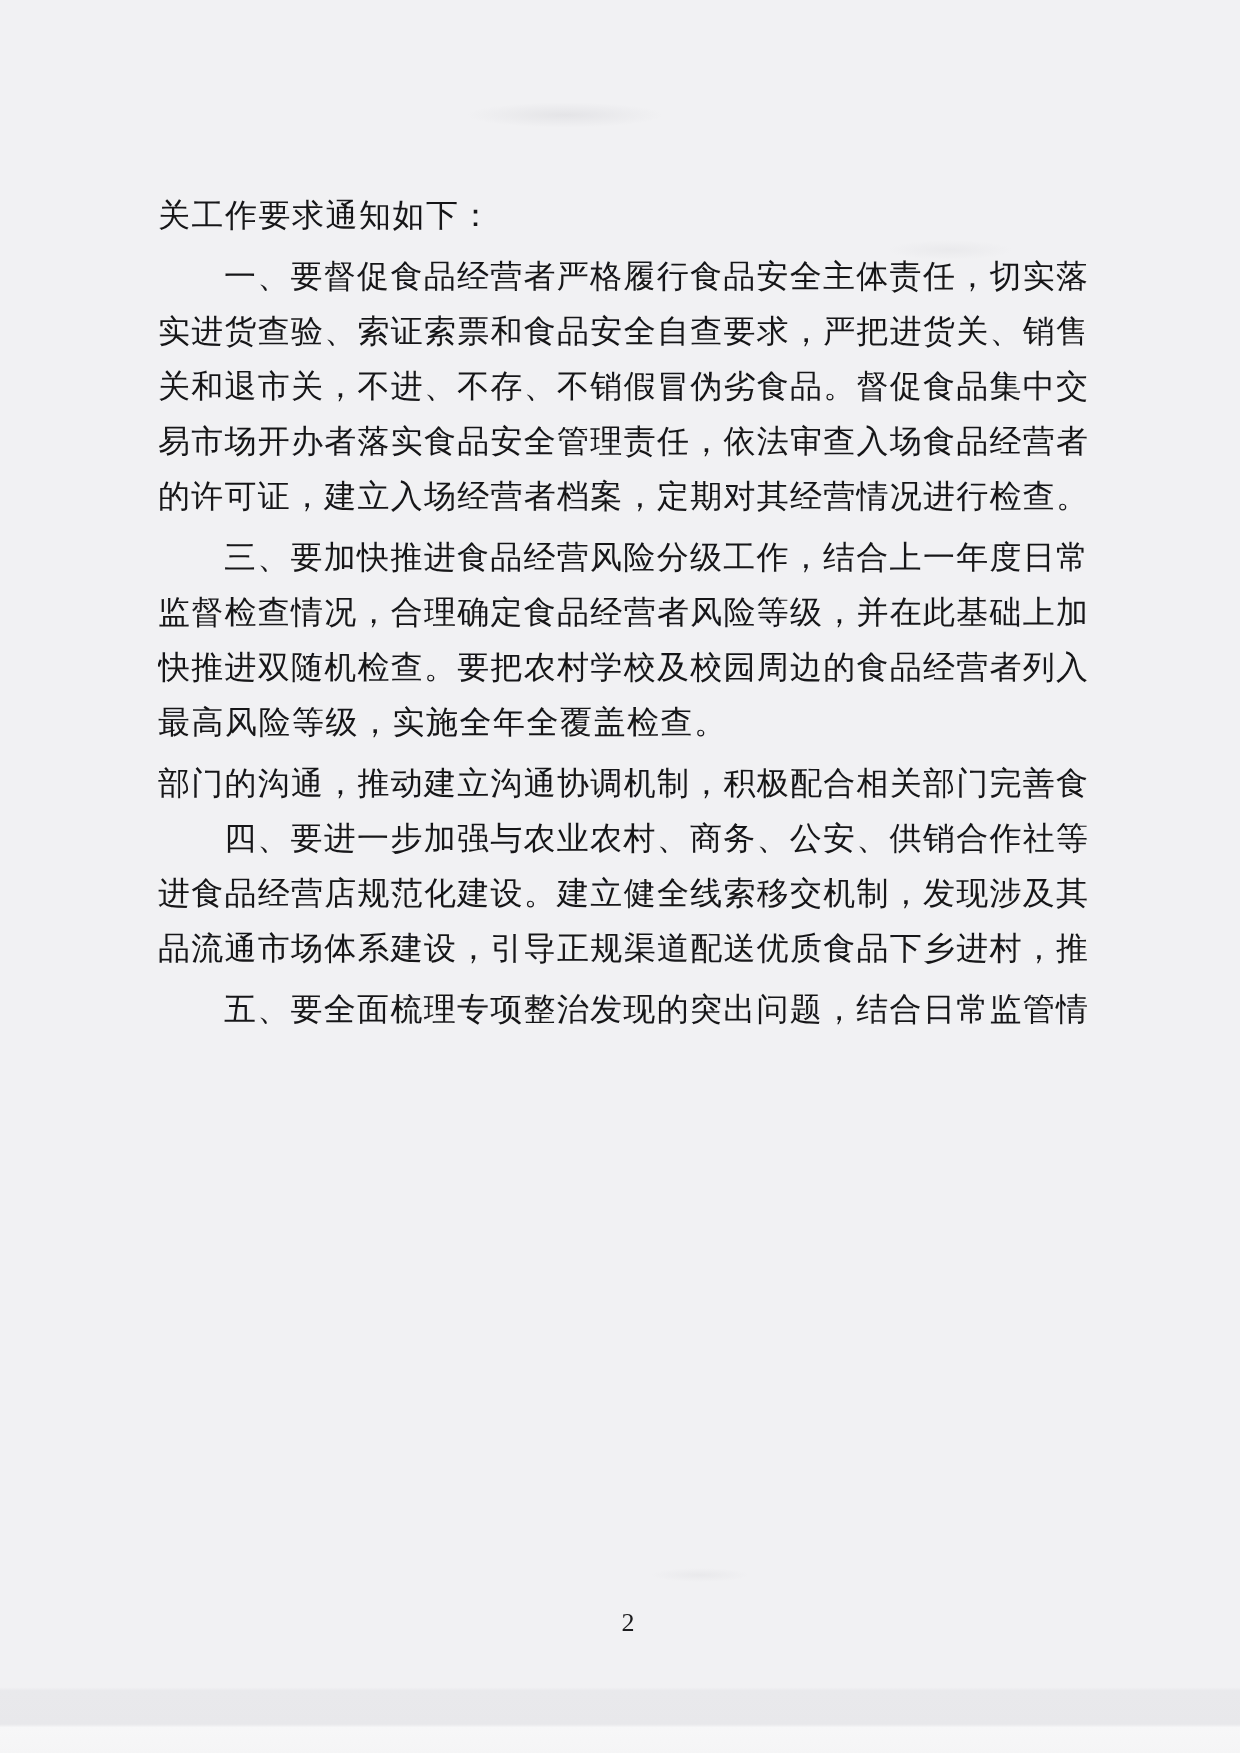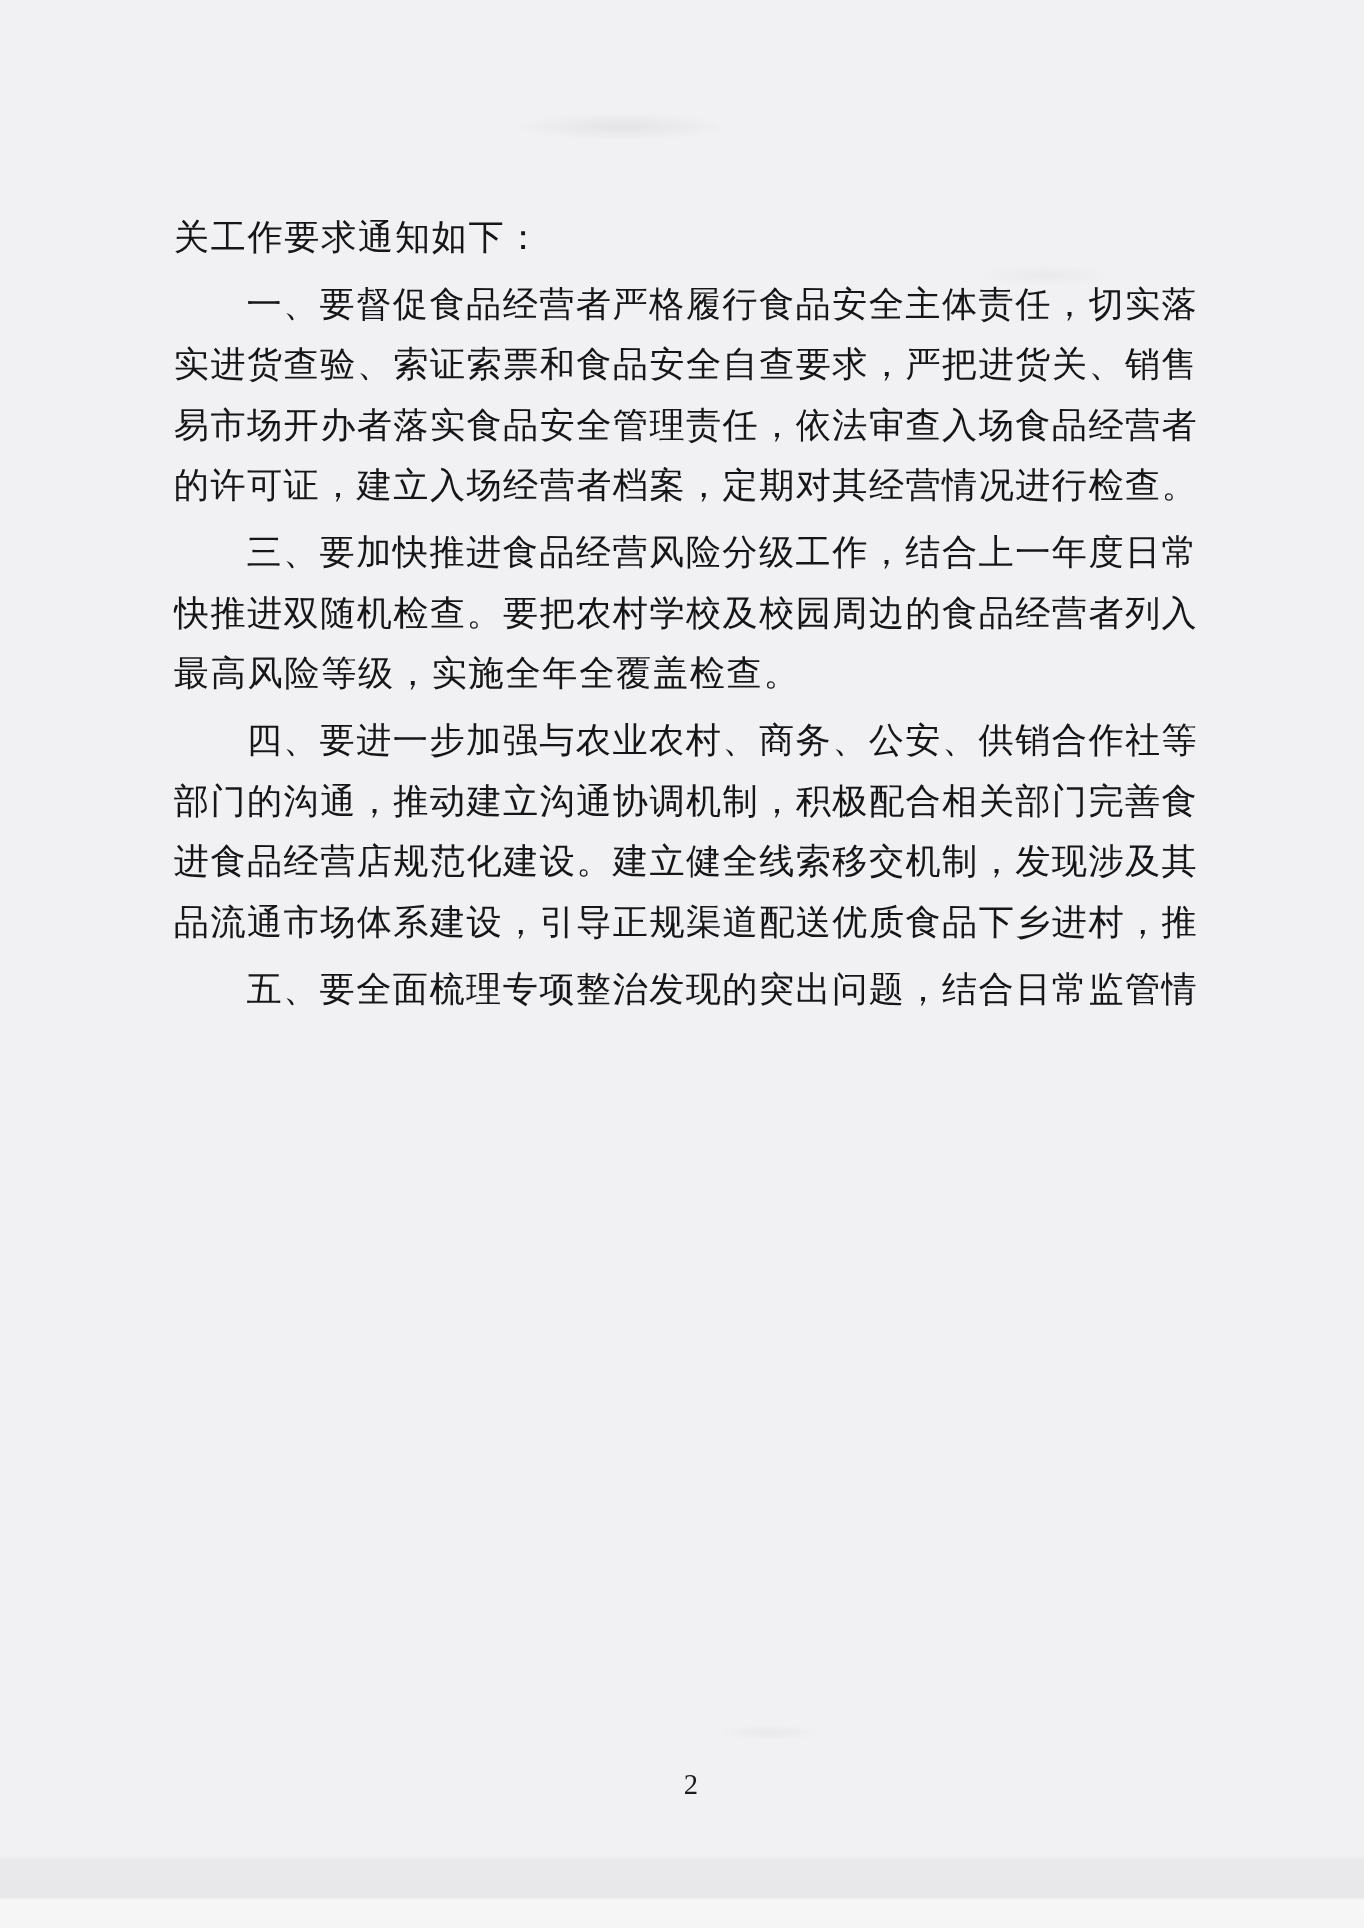--- a/index.html
+++ b/index.html
@@ -72,6 +72,7 @@
     <div class="para">
       <div class="ln indent">一、要督促食品经营者严格履行食品安全主体责任，切实落</div>
       <div class="ln">实进货查验、索证索票和食品安全自查要求，严把进货关、销售</div>
+      <div class="ln">关和退市关，不进、不存、不销假冒伪劣食品。督促食品集中交</div>
       <div class="ln">易市场开办者落实食品安全管理责任，依法审查入场食品经营者</div>
       <div class="ln">的许可证，建立入场经营者档案，定期对其经营情况进行检查。</div>
     </div>

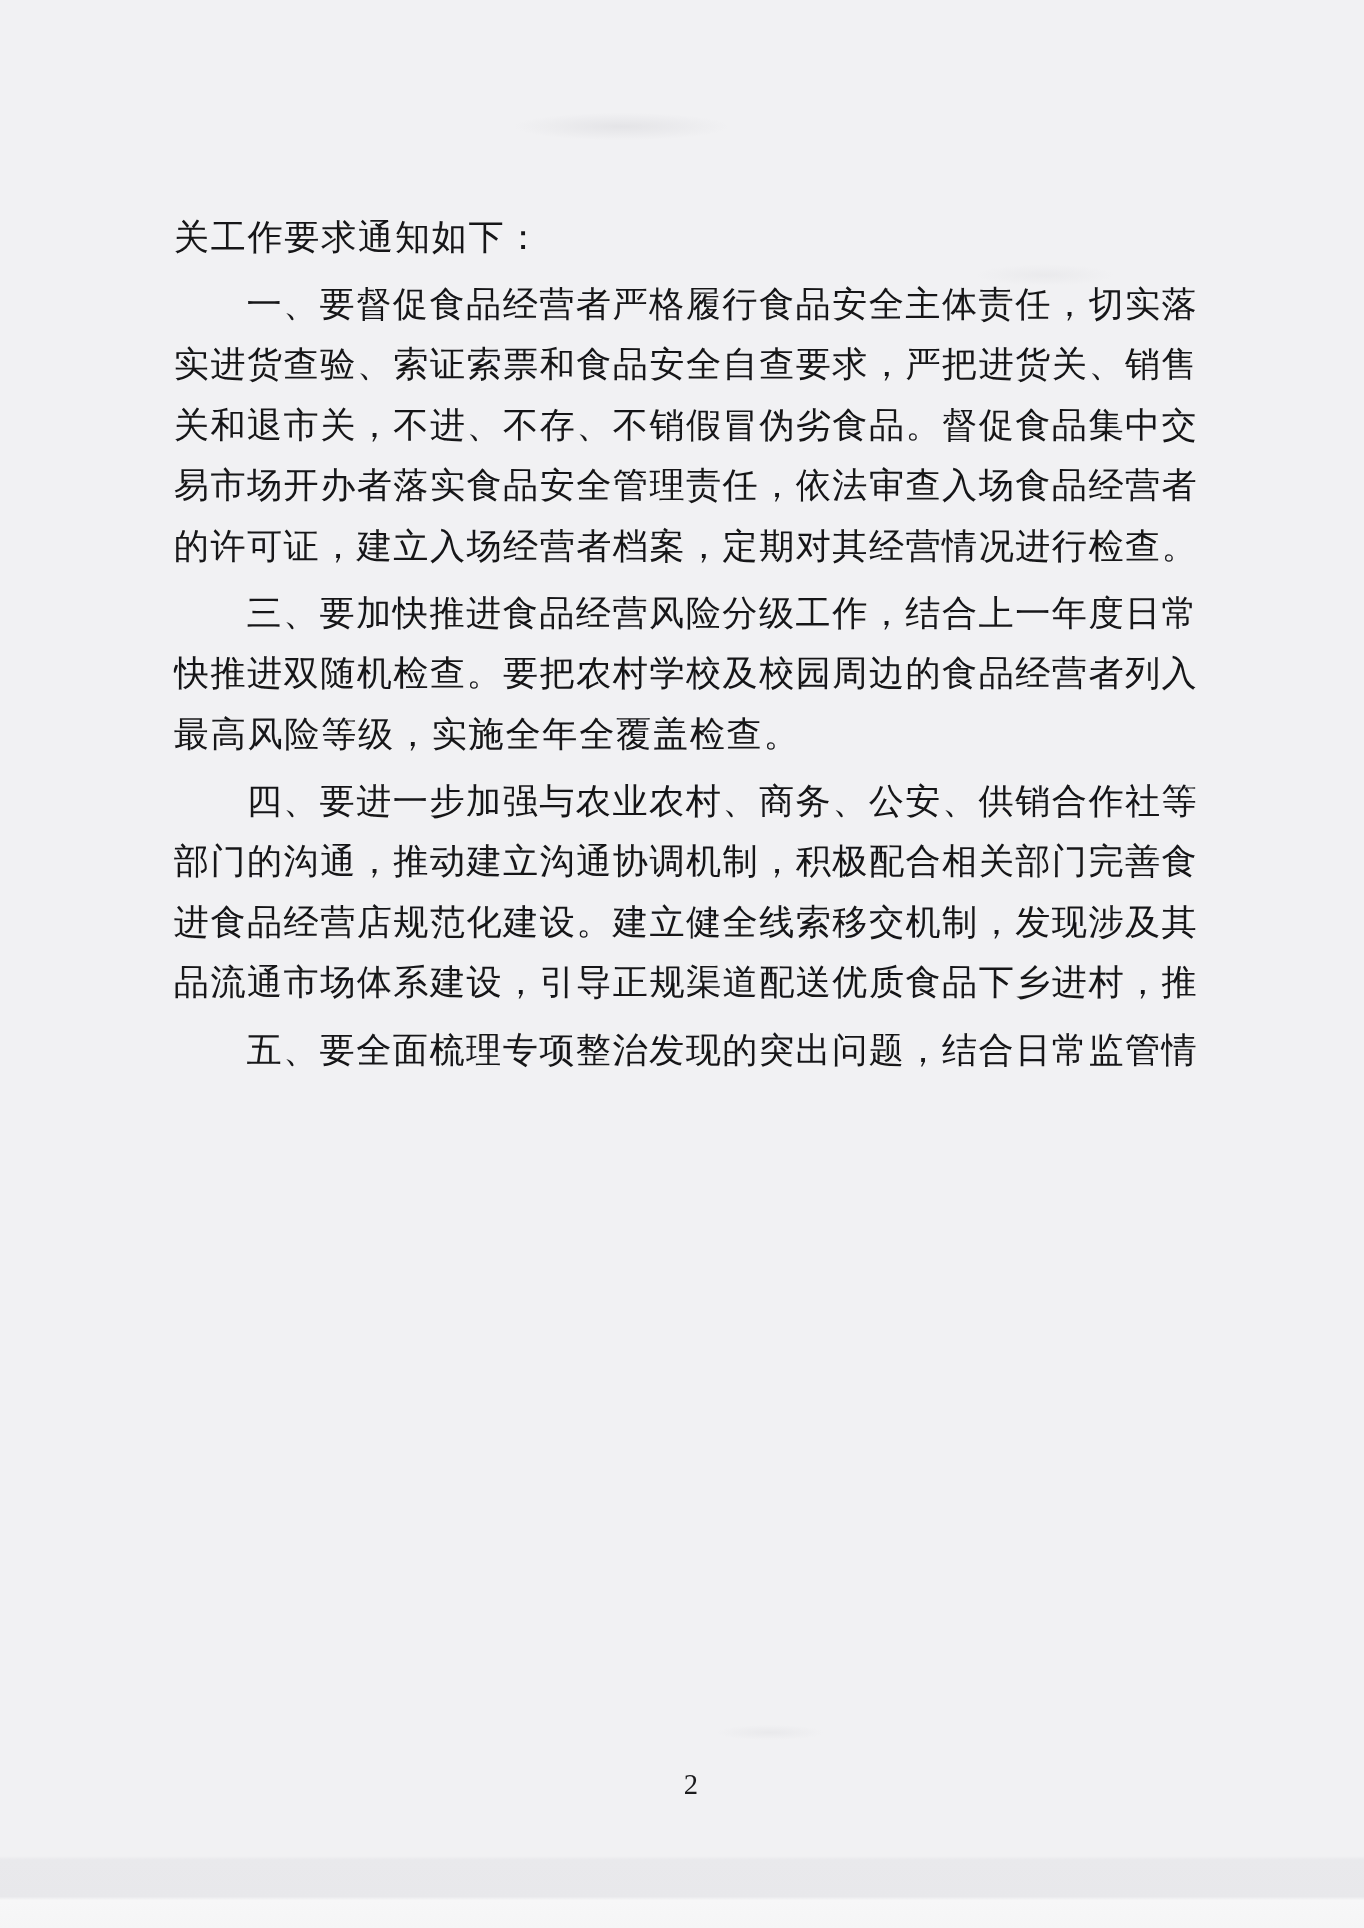--- a/index.html
+++ b/index.html
@@ -80,6 +80,7 @@
 
     <div class="para">
       <div class="ln indent">三、要加快推进食品经营风险分级工作，结合上一年度日常</div>
+      <div class="ln">监督检查情况，合理确定食品经营者风险等级，并在此基础上加</div>
       <div class="ln">快推进双随机检查。要把农村学校及校园周边的食品经营者列入</div>
       <div class="ln short">最高风险等级，实施全年全覆盖检查。</div>
     </div>

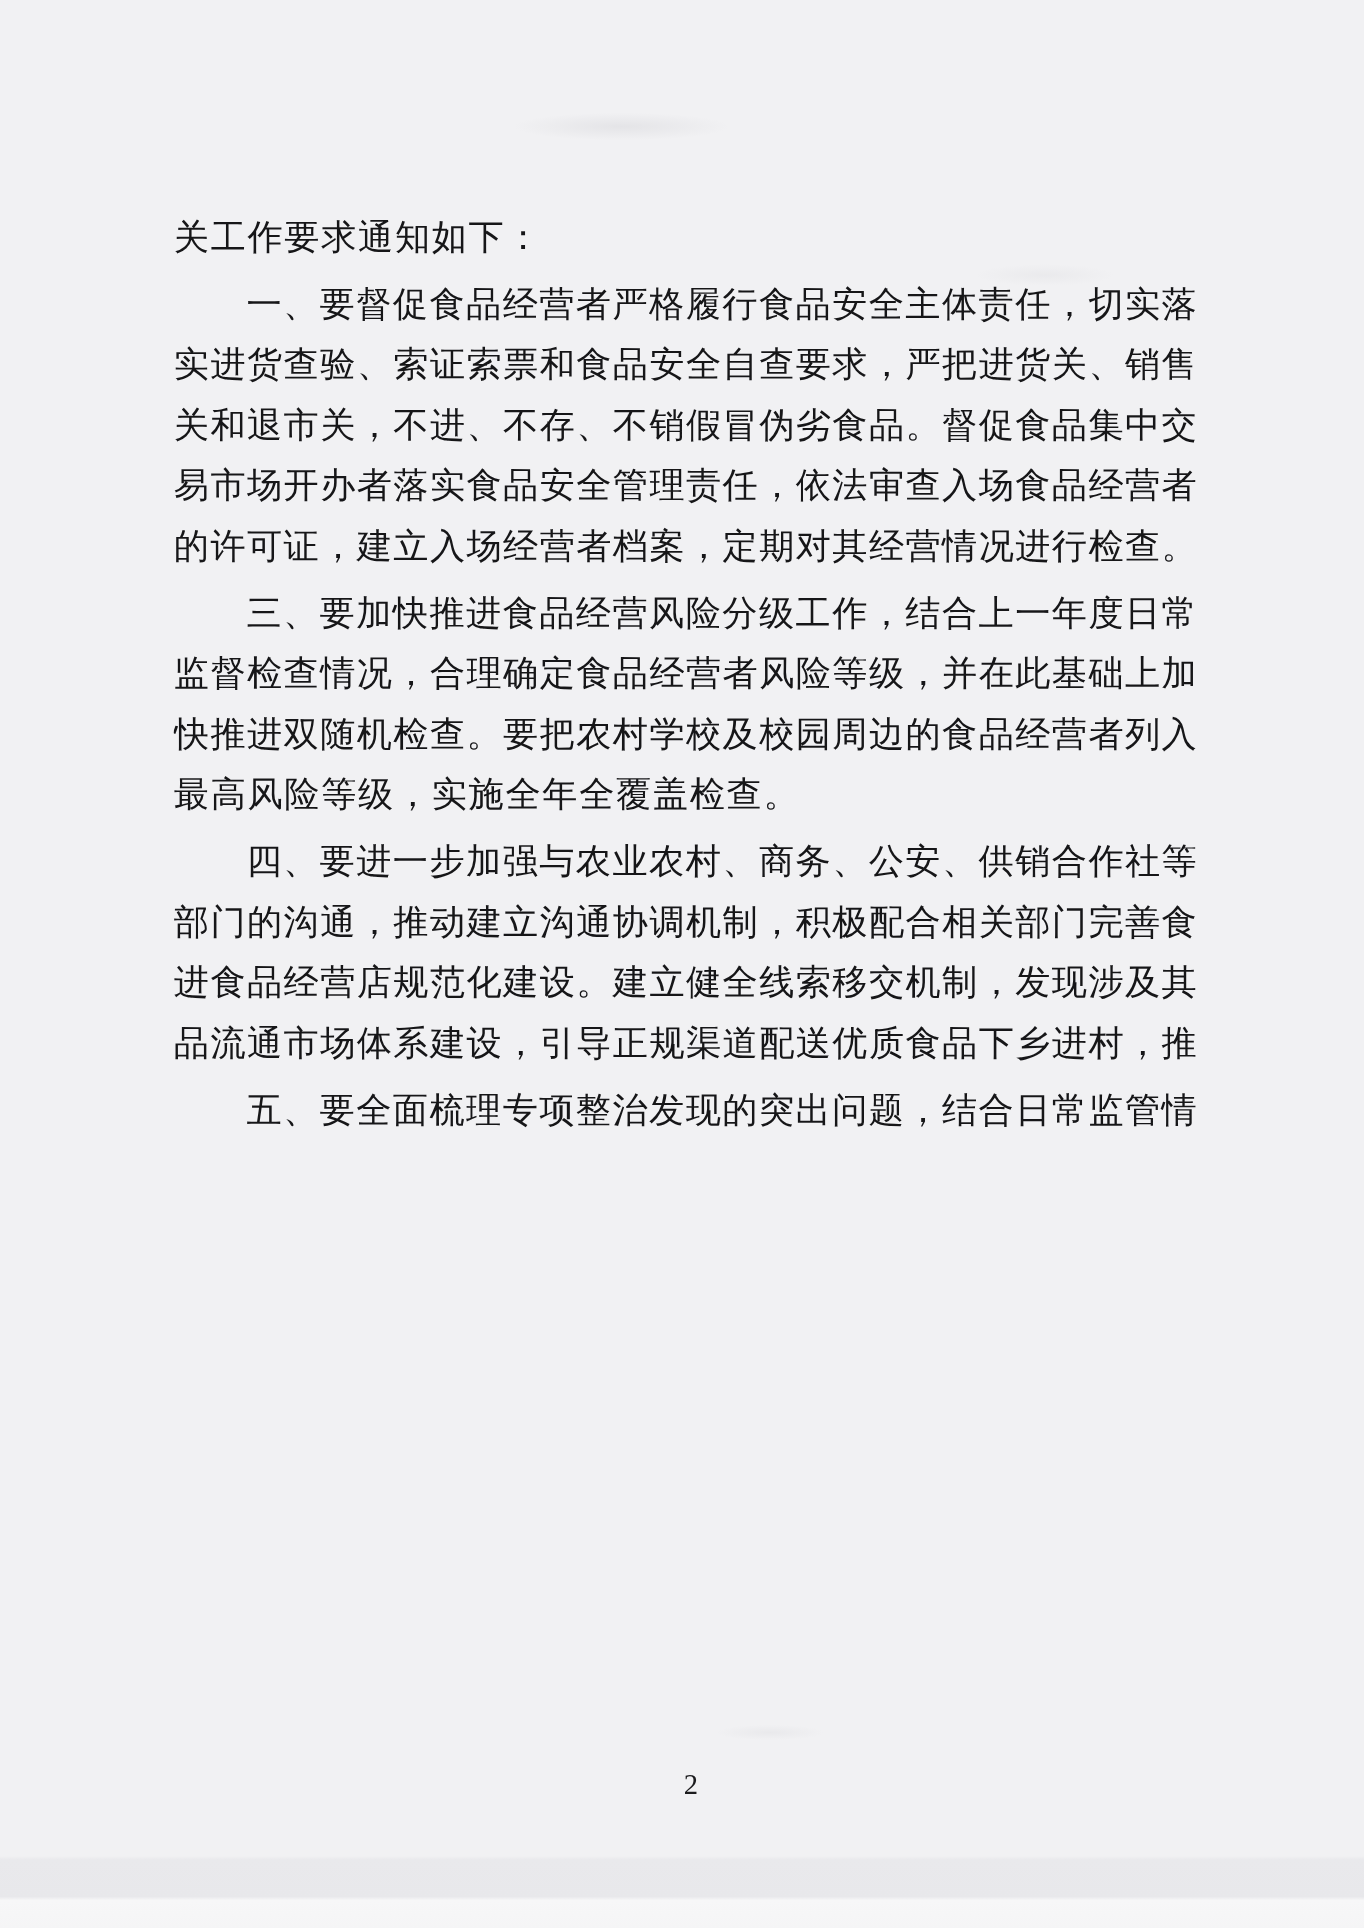--- a/index.html
+++ b/index.html
@@ -86,8 +86,8 @@
     </div>
 
     <div class="para">
+      <div class="ln">部门的沟通，推动建立沟通协调机制，积极配合相关部门完善食</div>
       <div class="ln indent">四、要进一步加强与农业农村、商务、公安、供销合作社等</div>
-      <div class="ln">部门的沟通，推动建立沟通协调机制，积极配合相关部门完善食</div>
       <div class="ln">进食品经营店规范化建设。建立健全线索移交机制，发现涉及其</div>
       <div class="ln">品流通市场体系建设，引导正规渠道配送优质食品下乡进村，推</div>
     </div>

